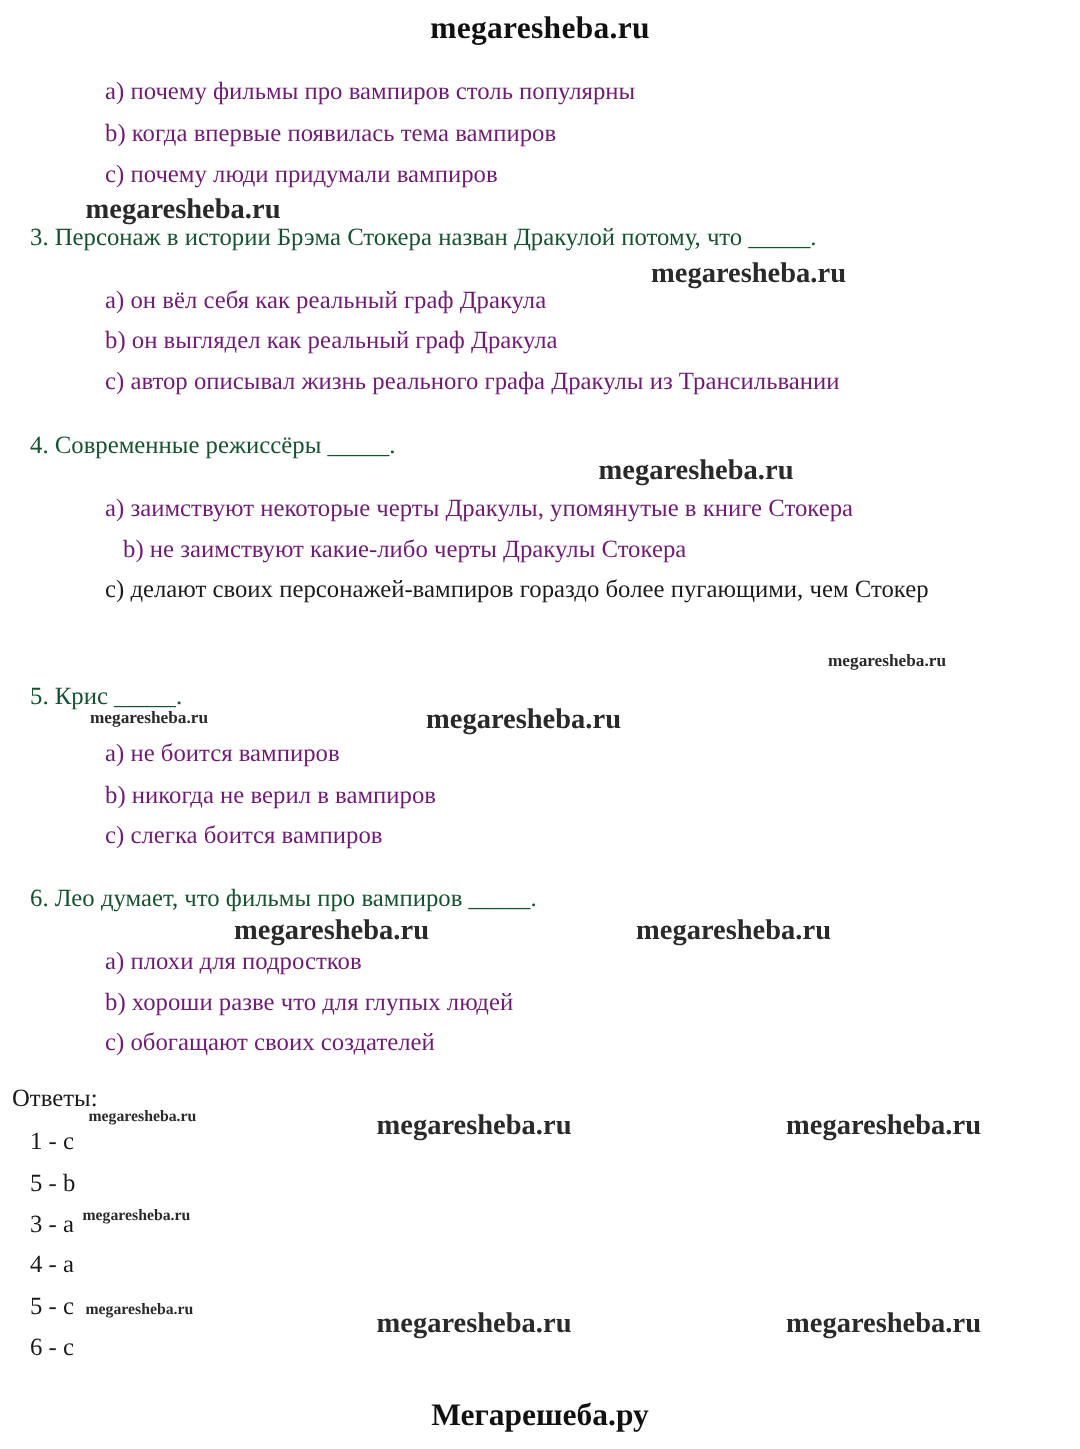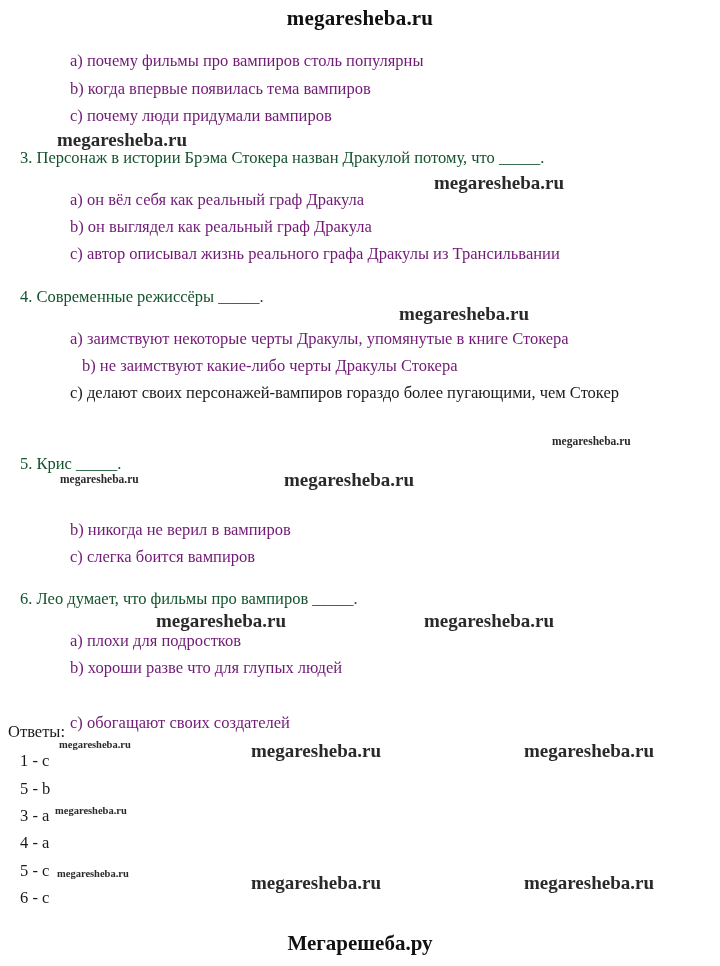--- a/index.html
+++ b/index.html
@@ -115,6 +115,7 @@
   <div class="opt-wrap" style="top:382px; left:70px; width:630px;">c) делают своих персонажей-вампиров гораздо более пугающими, чем Стокер</div>
 
   <div class="q" style="top:453px; left:20px;">5. Крис _____.</div>
+  <div class="opt" style="top:491px; left:70px;">a) не боится вампиров</div>
   <div class="opt" style="top:519px; left:70px;">b) никогда не верил в вампиров</div>
   <div class="opt" style="top:546px; left:70px;">c) слегка боится вампиров</div>
 

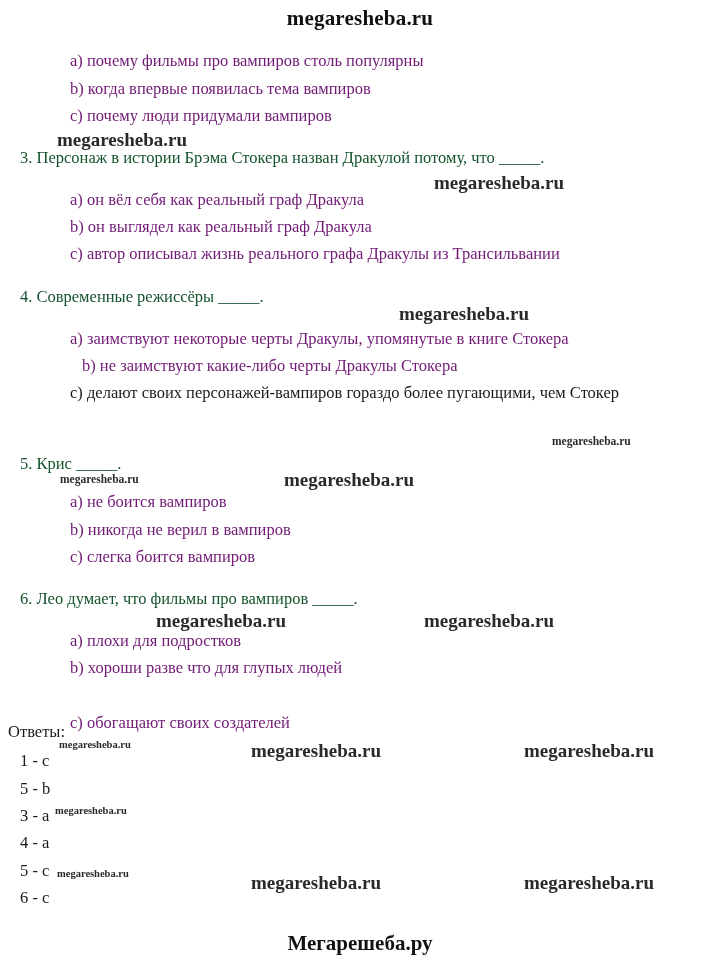--- a/index.html
+++ b/index.html
@@ -122,7 +122,7 @@
   <div class="q" style="top:588px; left:20px;">6. Лео думает, что фильмы про вампиров _____.</div>
   <div class="opt" style="top:630px; left:70px;text-align:center;">a) плохи для подростков</div>
   <div class="opt" style="top:657px; left:70px;">b) хороши разве что для глупых людей</div>
-  <div class="opt" style="top:712px; left:70px;text-align:center;">c) обогащают своих создателей</div>
+  <div class="opt" style="top:684px; left:70px;text-align:center;">c) обогащают своих создателей</div>
 
   <div class="ans-title" style="top:722px; left:8px;">Ответы:</div>
   <div class="ans" style="top:751px; left:20px;">1 - c</div>

